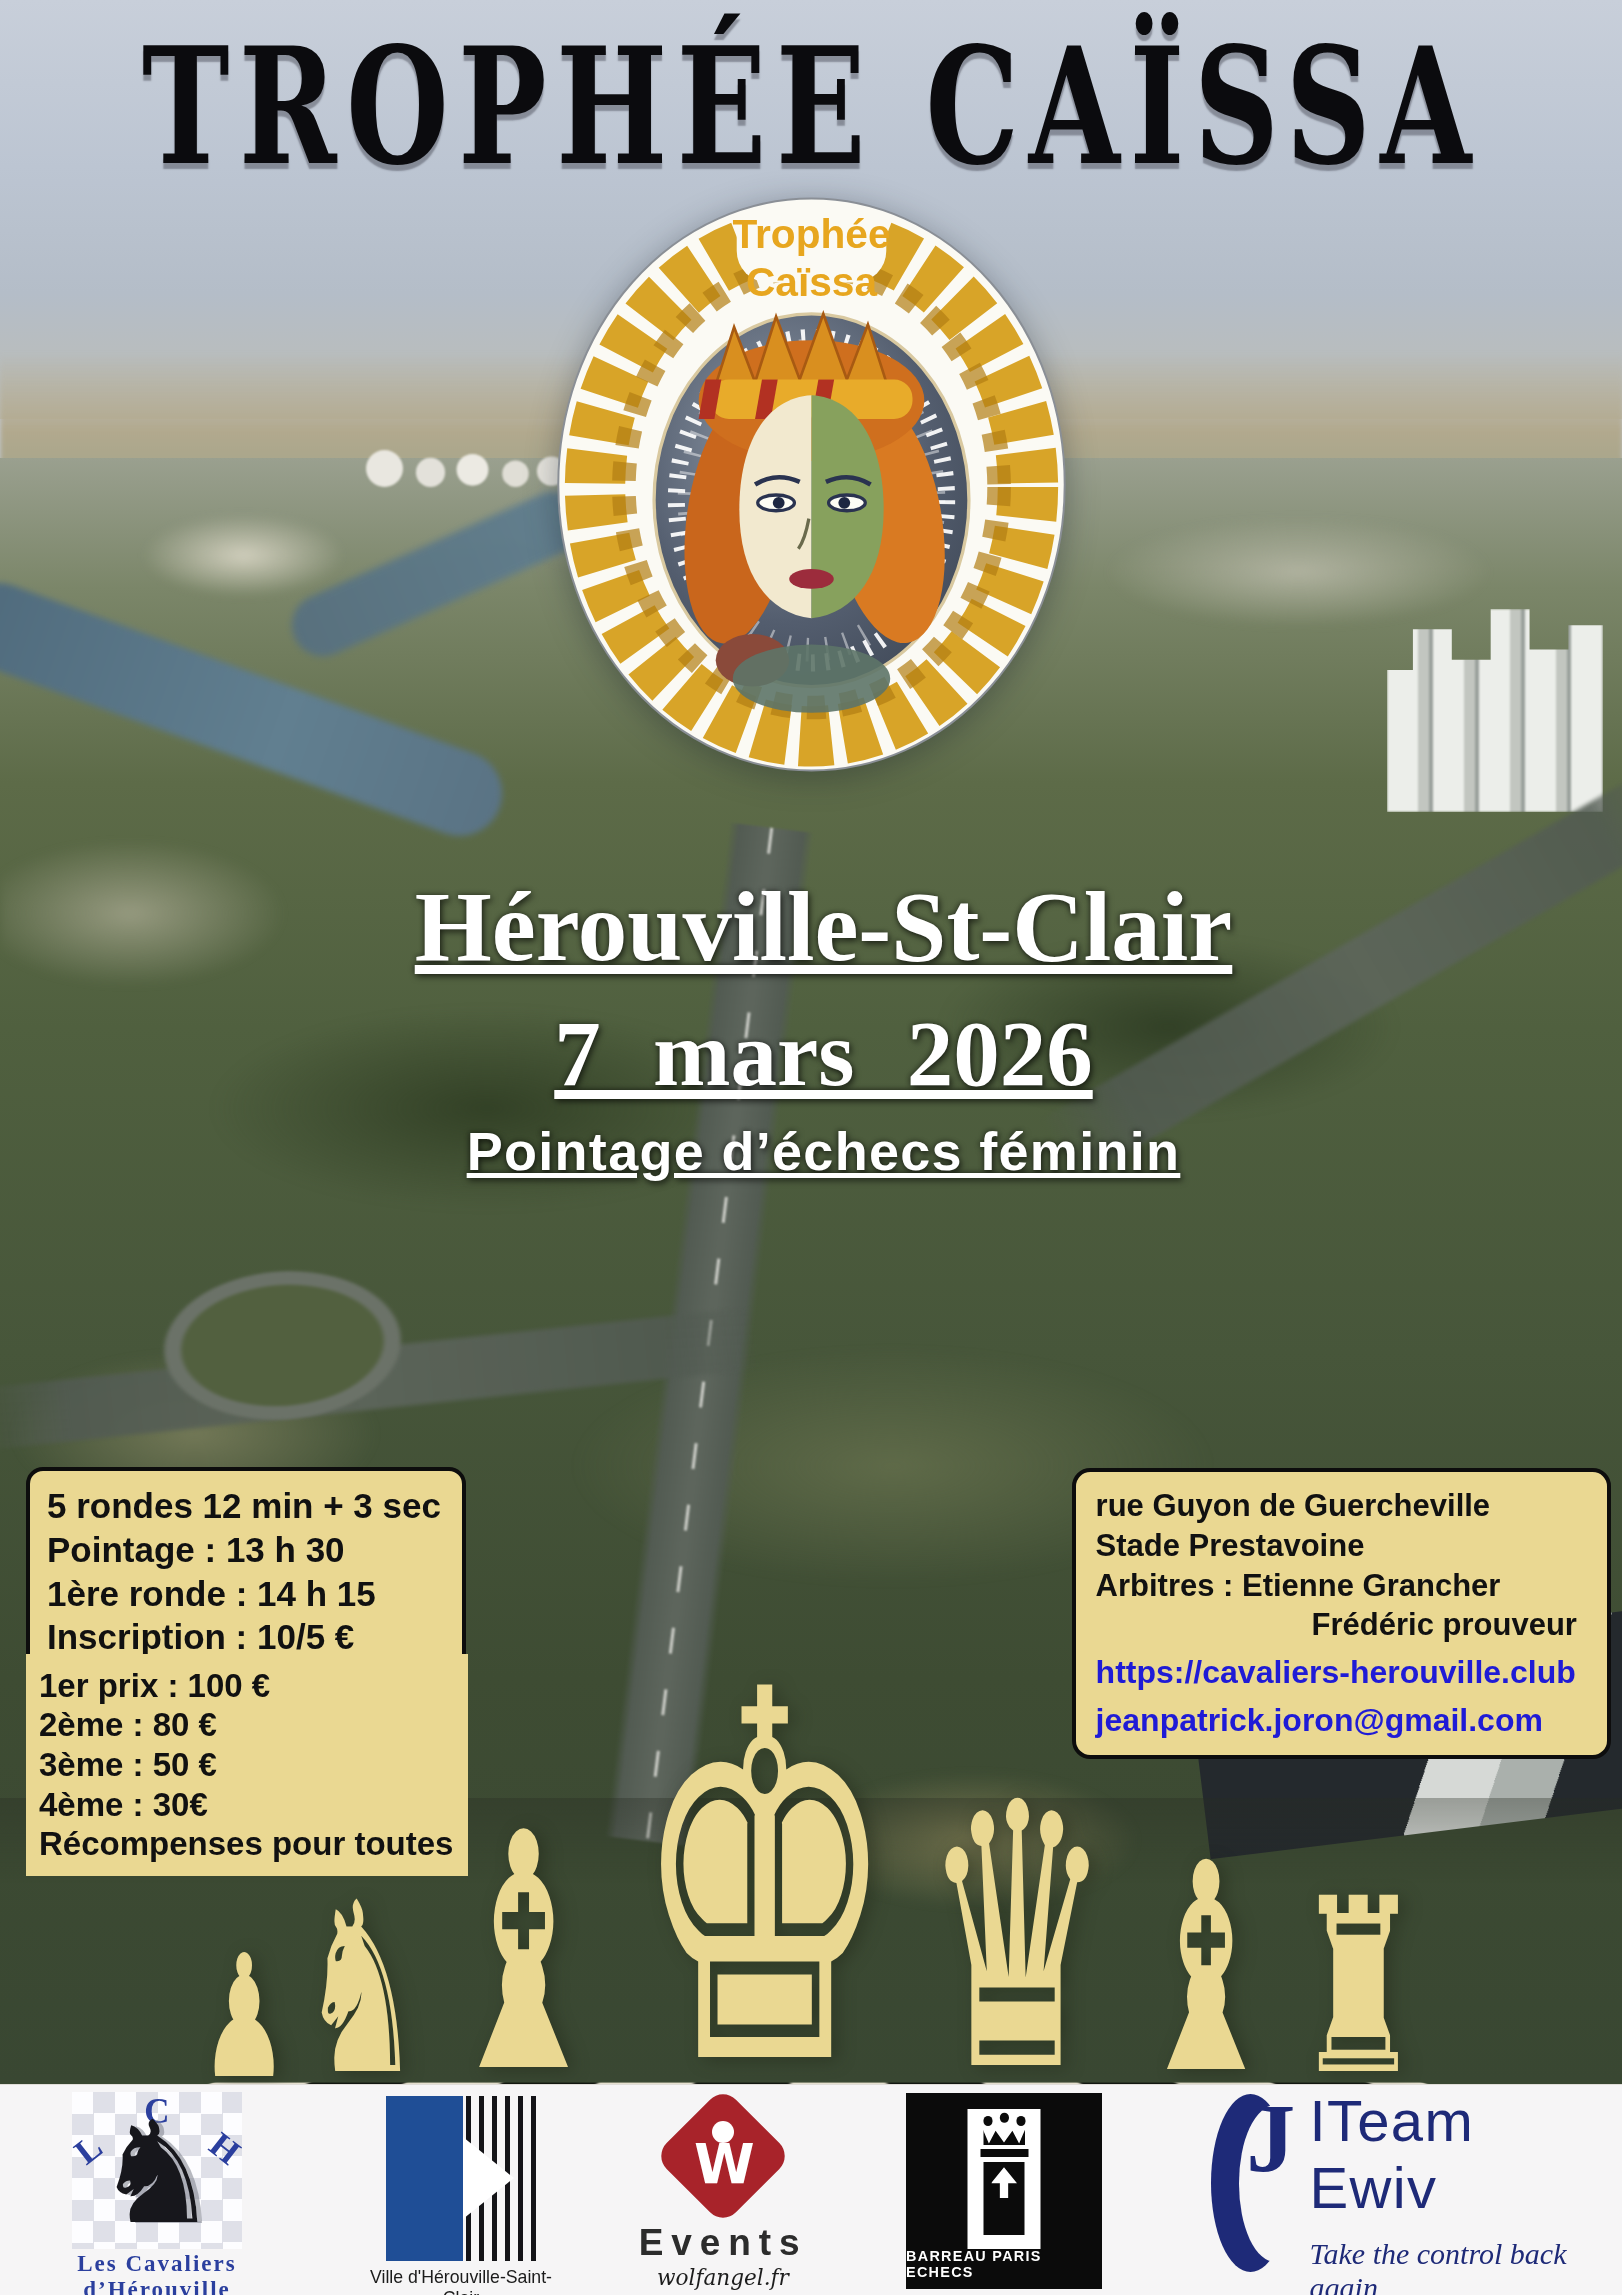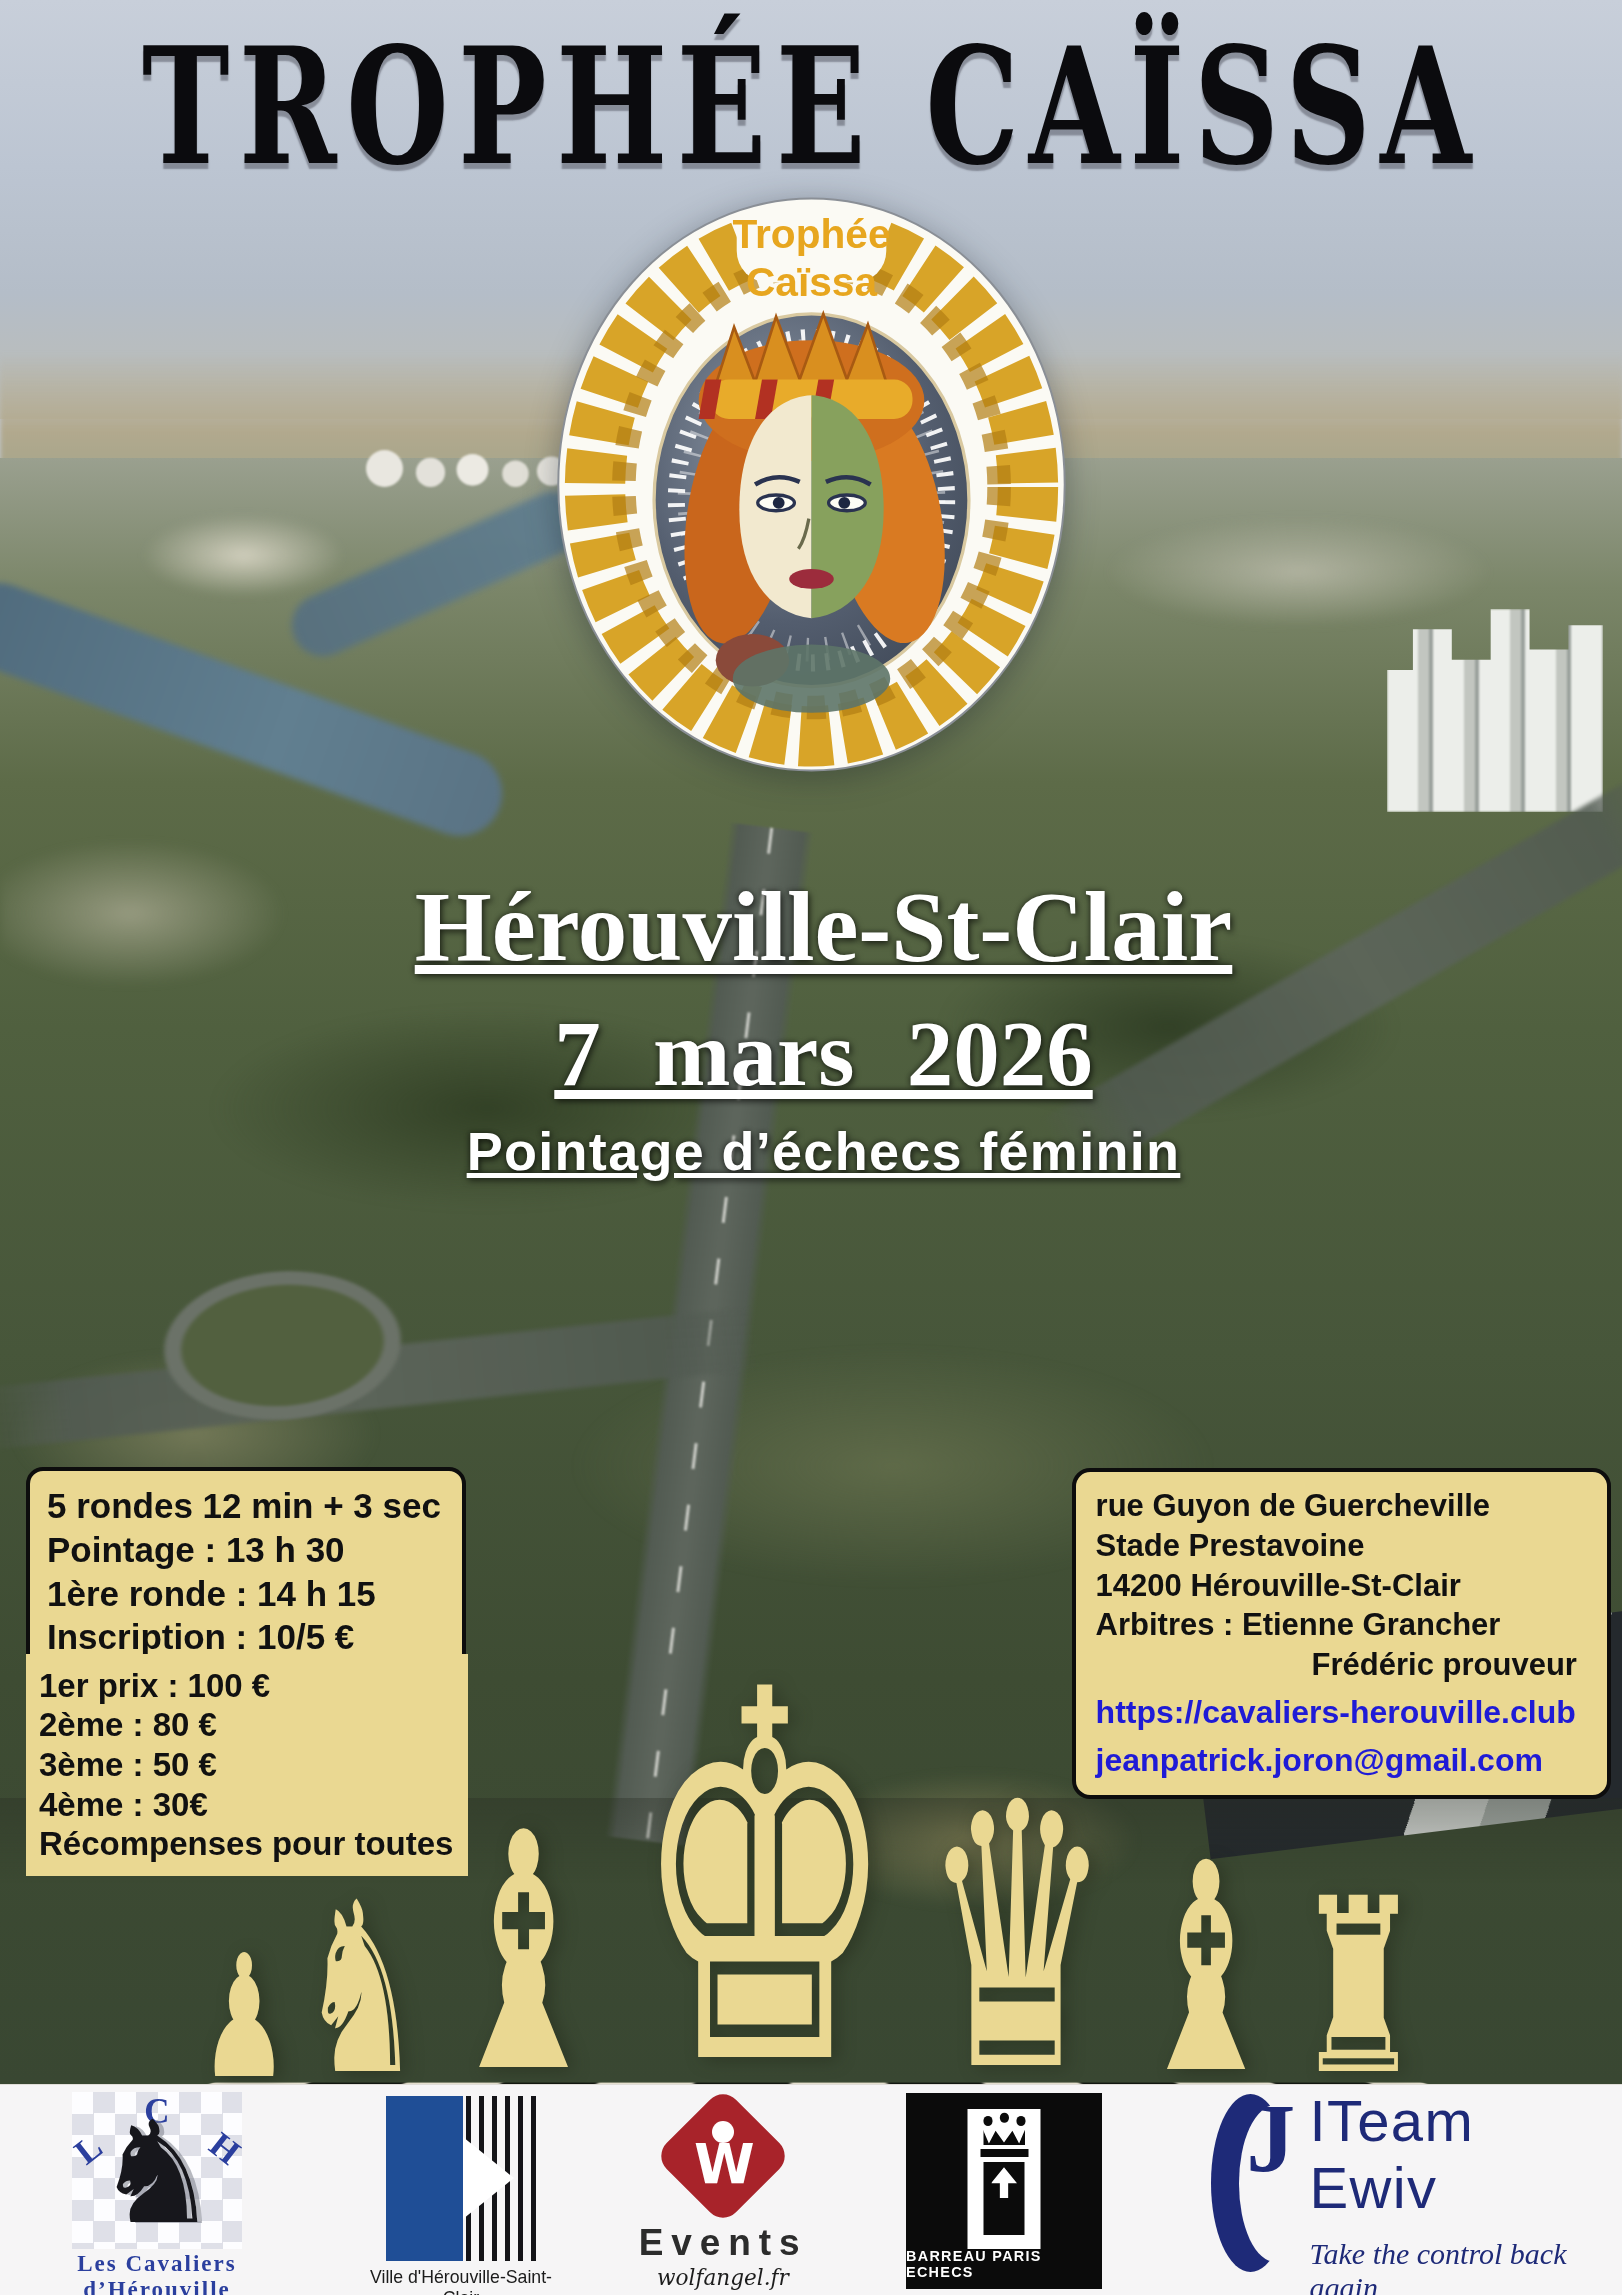--- a/index.html
+++ b/index.html
@@ -253,7 +253,6 @@
   <div class="box box3">
     <div>rue Guyon de Guercheville</div>
     <div>Stade Prestavoine</div>
-    <div>14200 Hérouville-St-Clair</div>
     <div>Arbitres : Etienne Grancher</div>
     <div class="indent">Frédéric prouveur</div>
     <a class="link" href="#">https://cavaliers-herouville.club</a>

